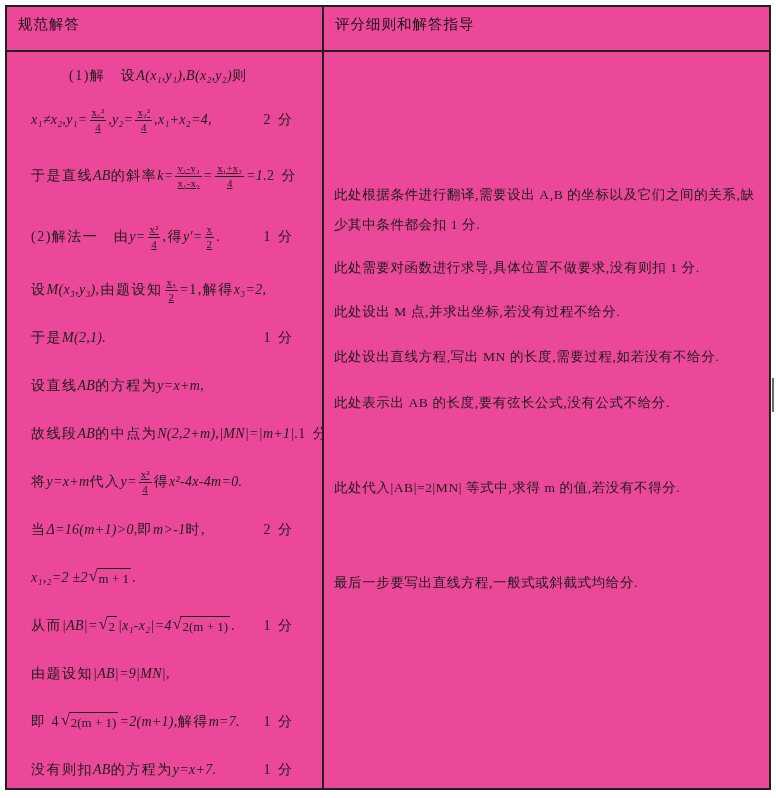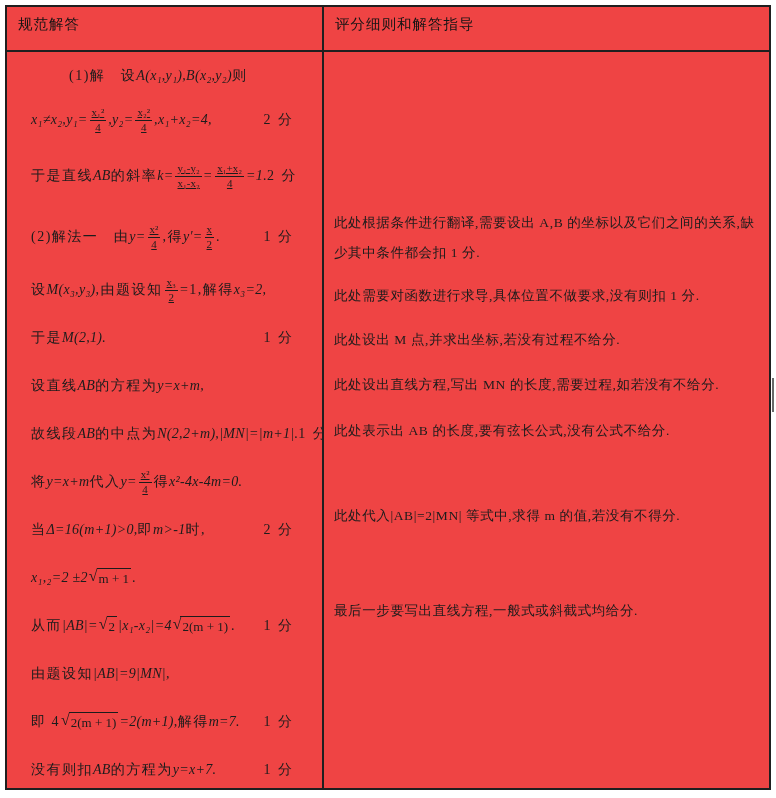--- a/index.html
+++ b/index.html
@@ -13,7 +13,7 @@
     display: grid;
     grid-template-columns: 317px 1fr;
     grid-template-rows: 45px 1fr;
-    background: #ef4444;
+    background: #ec4899;
   }
   .cell { overflow: hidden; }
   .cell.colL { border-right: 2px solid #1f1f1f; }

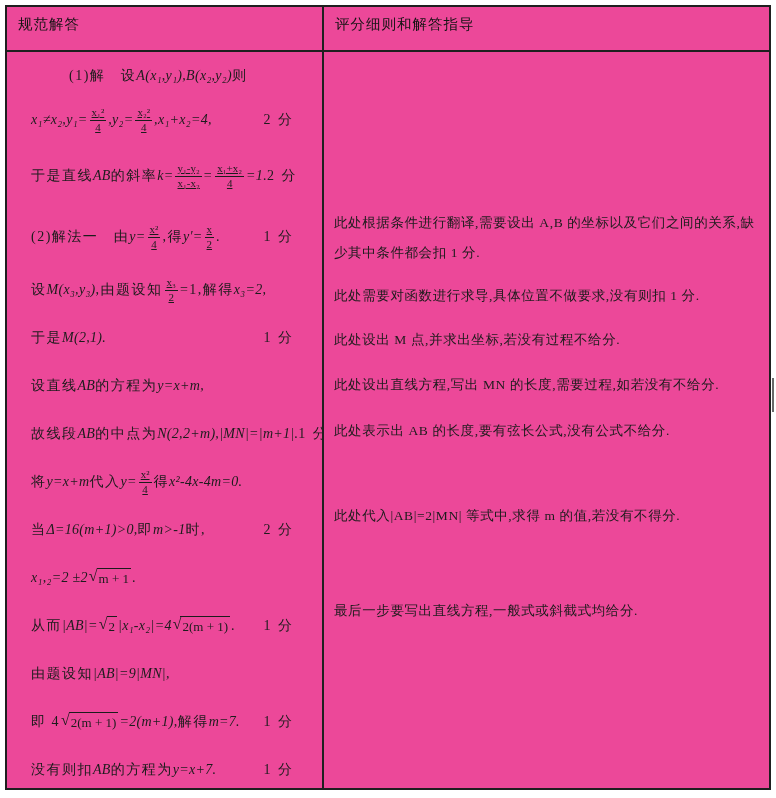--- a/index.html
+++ b/index.html
@@ -56,7 +56,7 @@
   .sqrt .rad { border-top: 1px solid #1c1c1c; font-size: 13px; line-height: 1.5; padding: 0 2px; }
 
   
-  .cell.rub { padding: 128px 12px 0 10px; font-size: 13.5px; margin-top: 28px; }
+  .cell.rub { padding: 128px 12px 0 10px; font-size: 13.5px; }
   .rub-p { line-height: 30px; letter-spacing: 0.6px; }
   .rub-p:nth-of-type(1) { margin-bottom: 13px; }
   .rub-p:nth-of-type(2) { margin-bottom: 14px; }

